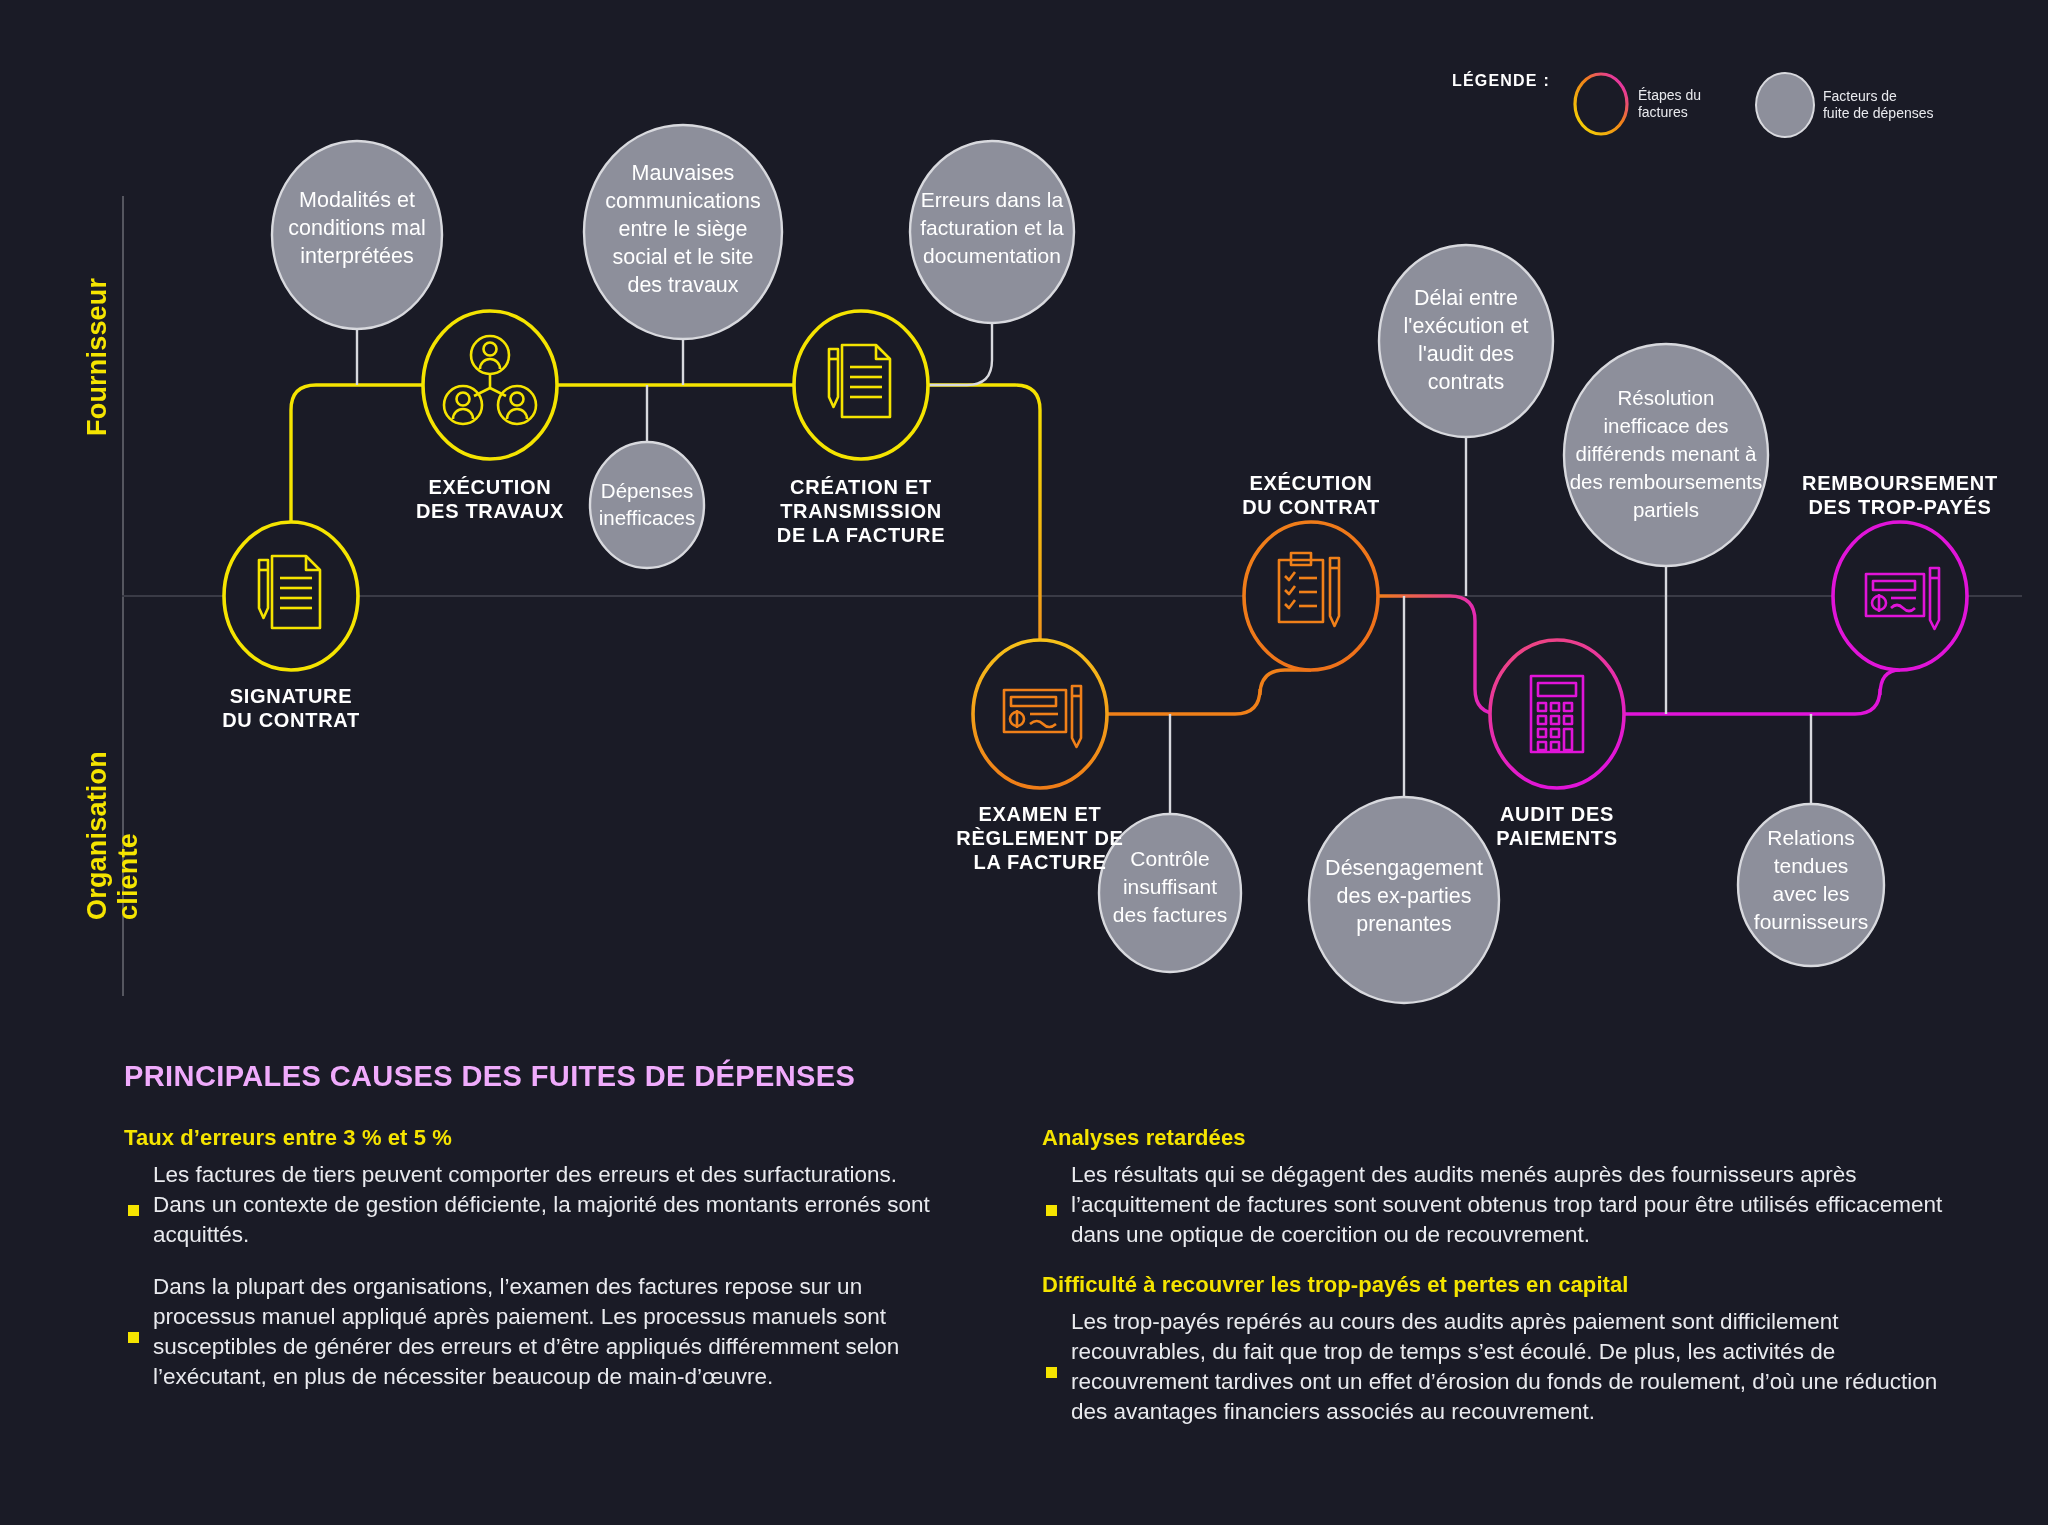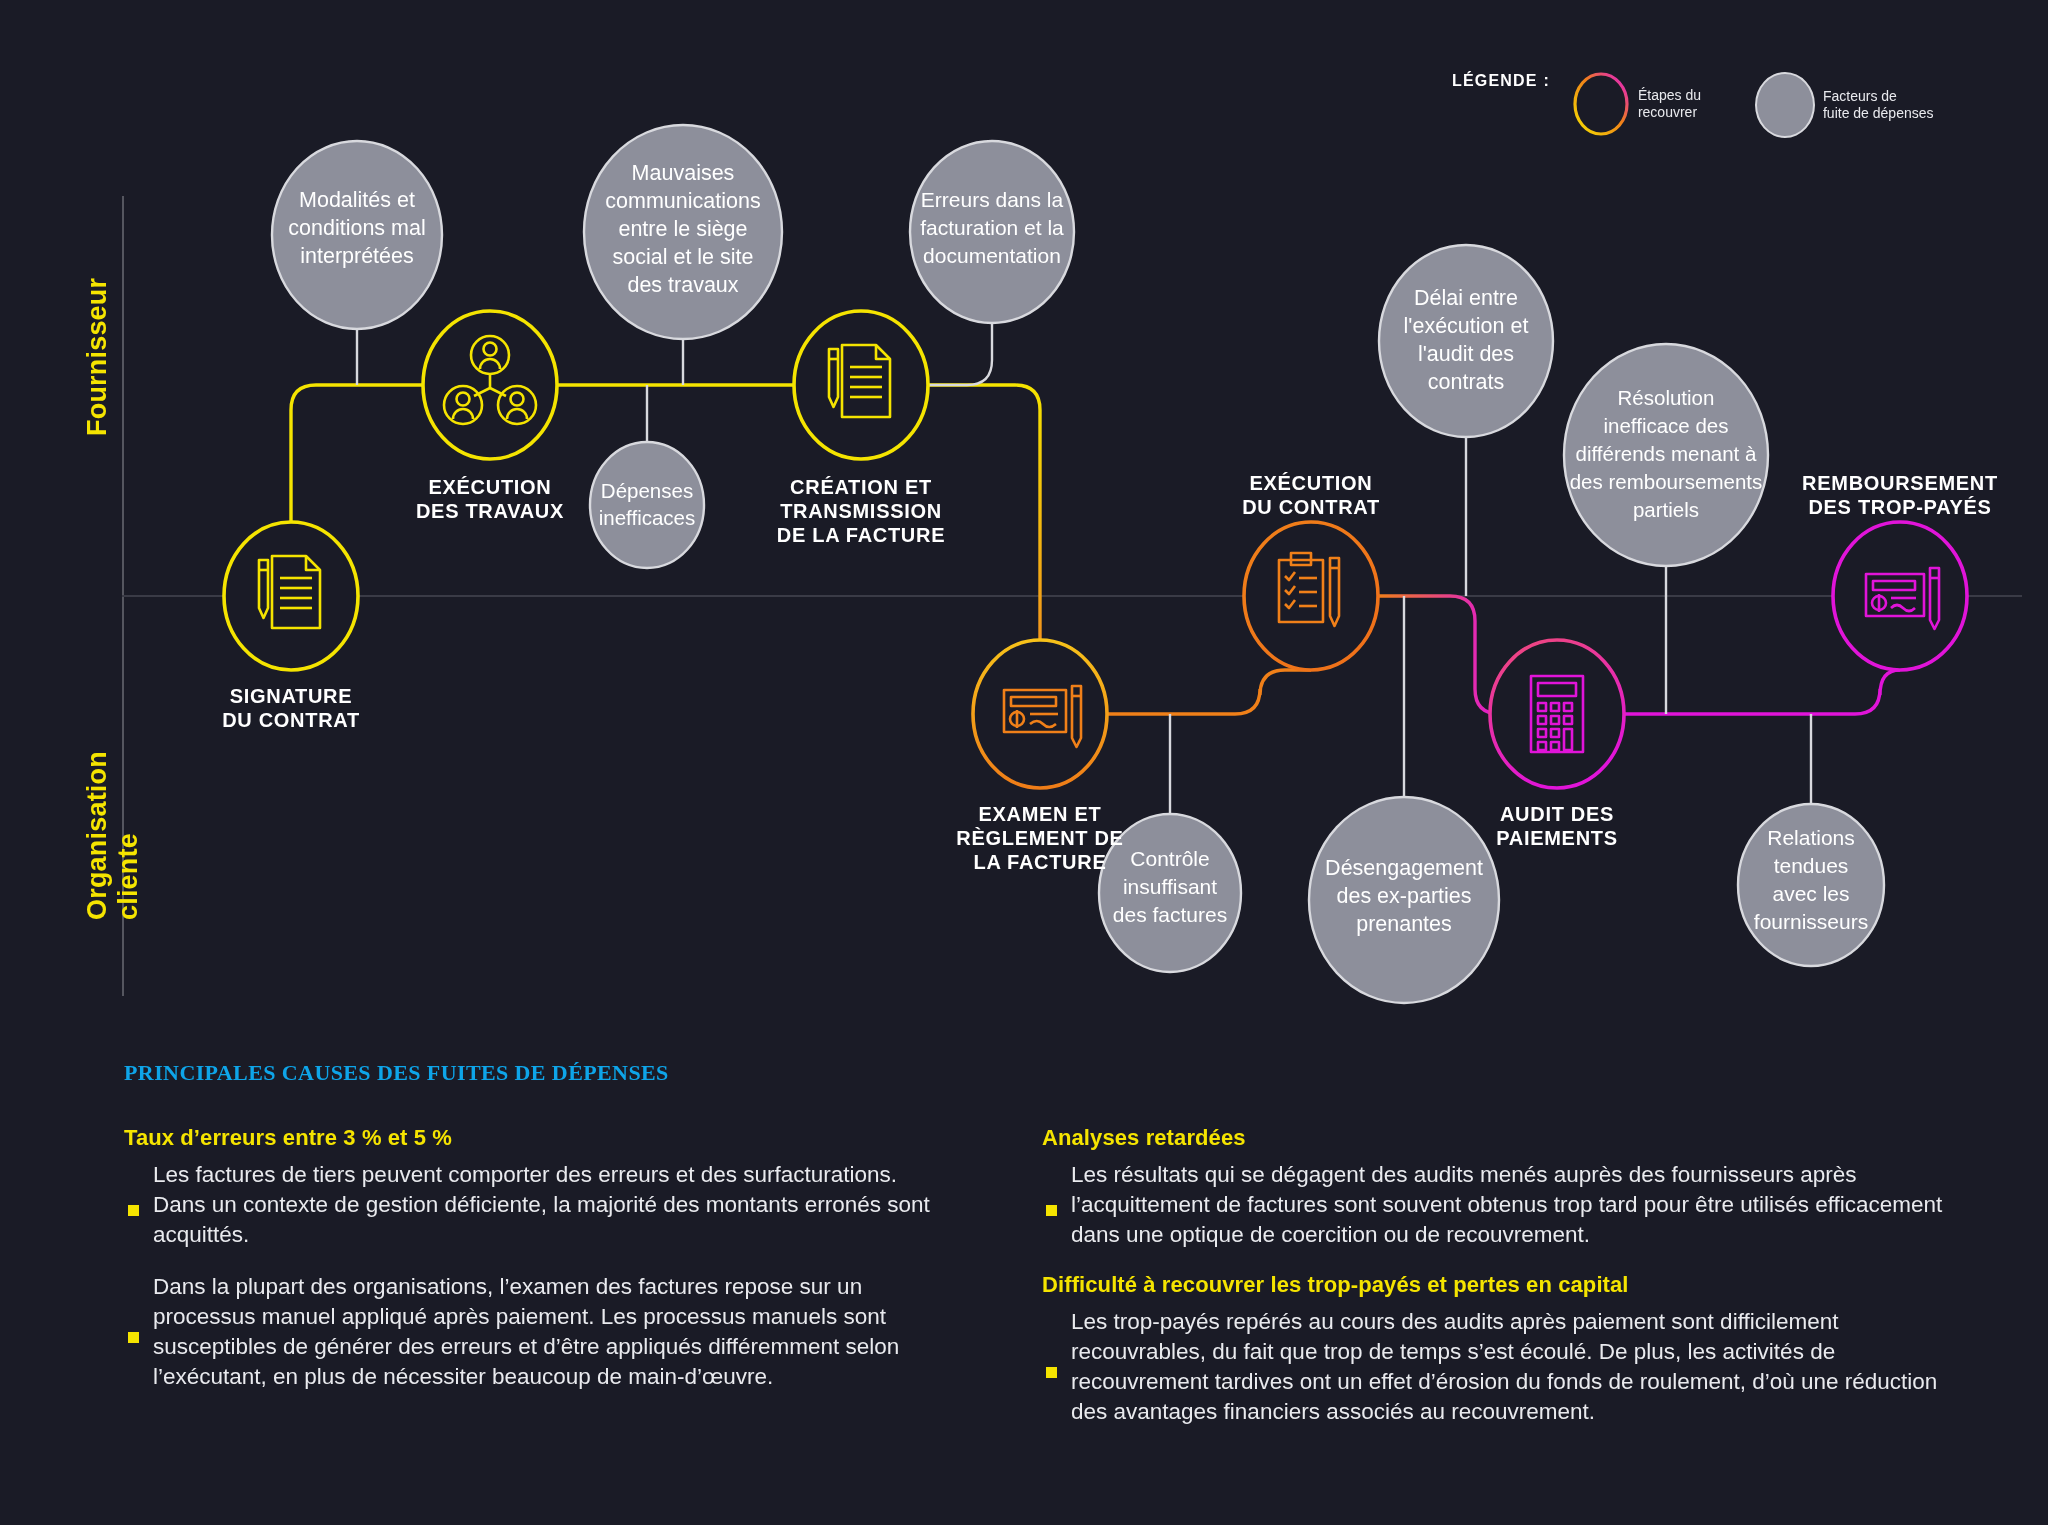--- a/index.html
+++ b/index.html
@@ -87,7 +87,7 @@
       </svg>
       <div class="legend-txt">
         <div>Étapes du</div>
-        <div>recouvrer</div>
+        <div>factures</div>
       </div>
     </div>
 

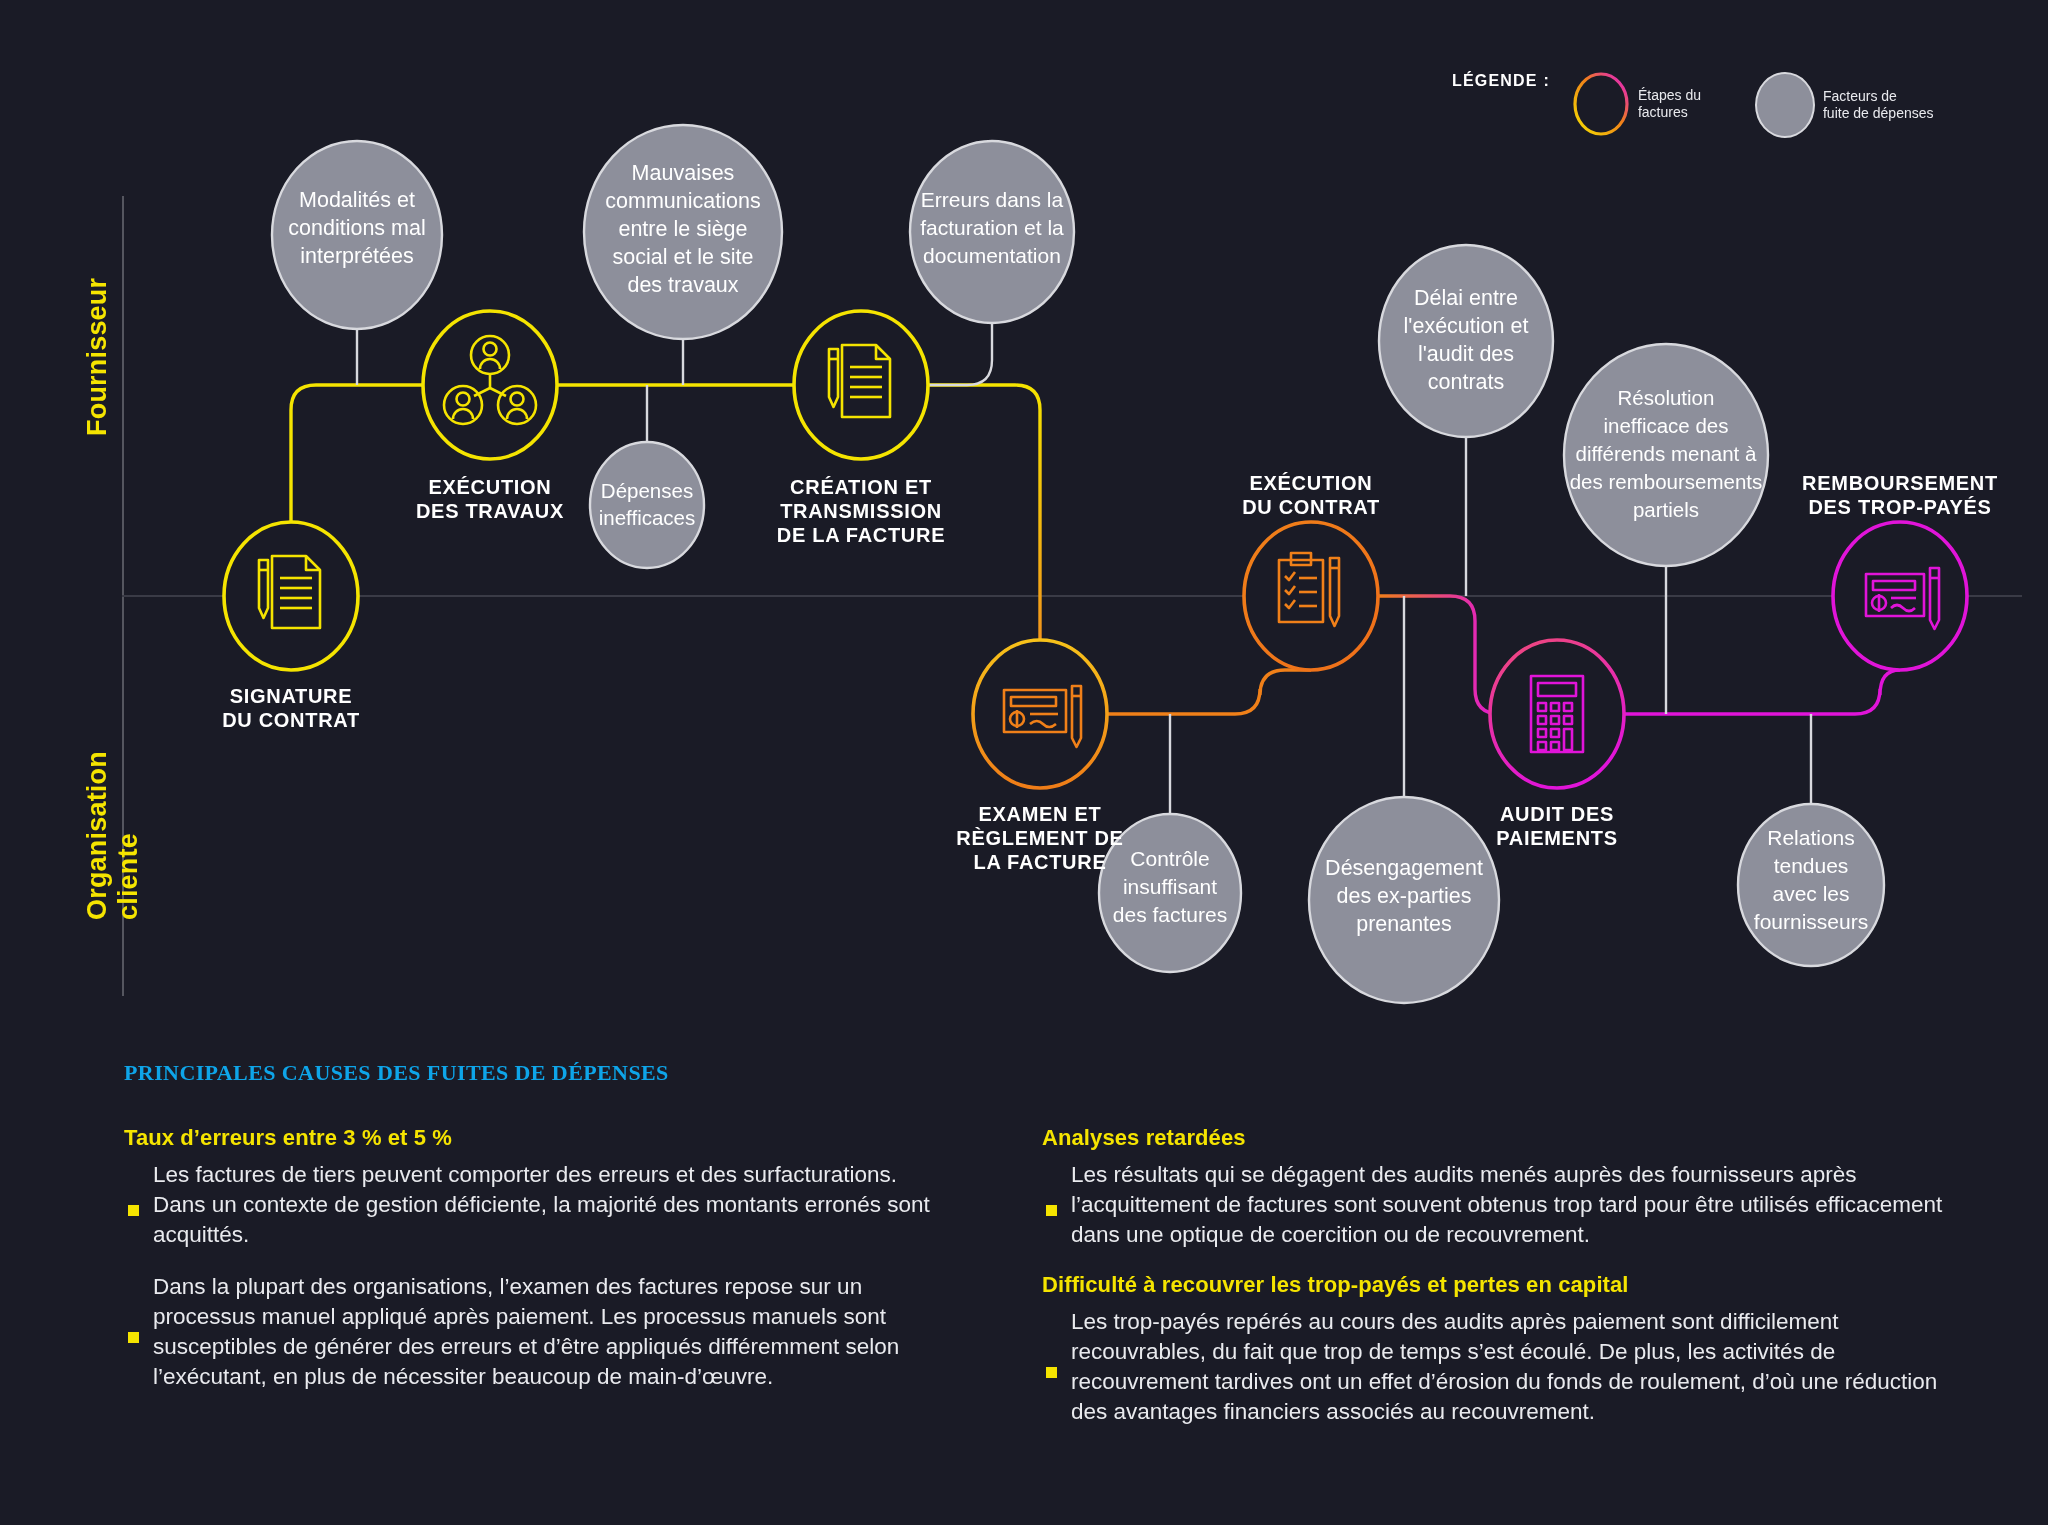--- a/index.html
+++ b/index.html
@@ -19,9 +19,8 @@
   }
   .sec-title{
     position:absolute;left:124px;top:30px;
-    font-size:22px;font-weight:bold;letter-spacing:.4px;
-    color:#0ea5e9;
-    font-family:Liberation Serif, serif;
+    font-size:29px;font-weight:bold;letter-spacing:.4px;
+    color:#f0abfc;
   }
   .col{position:absolute;top:95px;}
   .col.left{left:124px;width:830px;}

